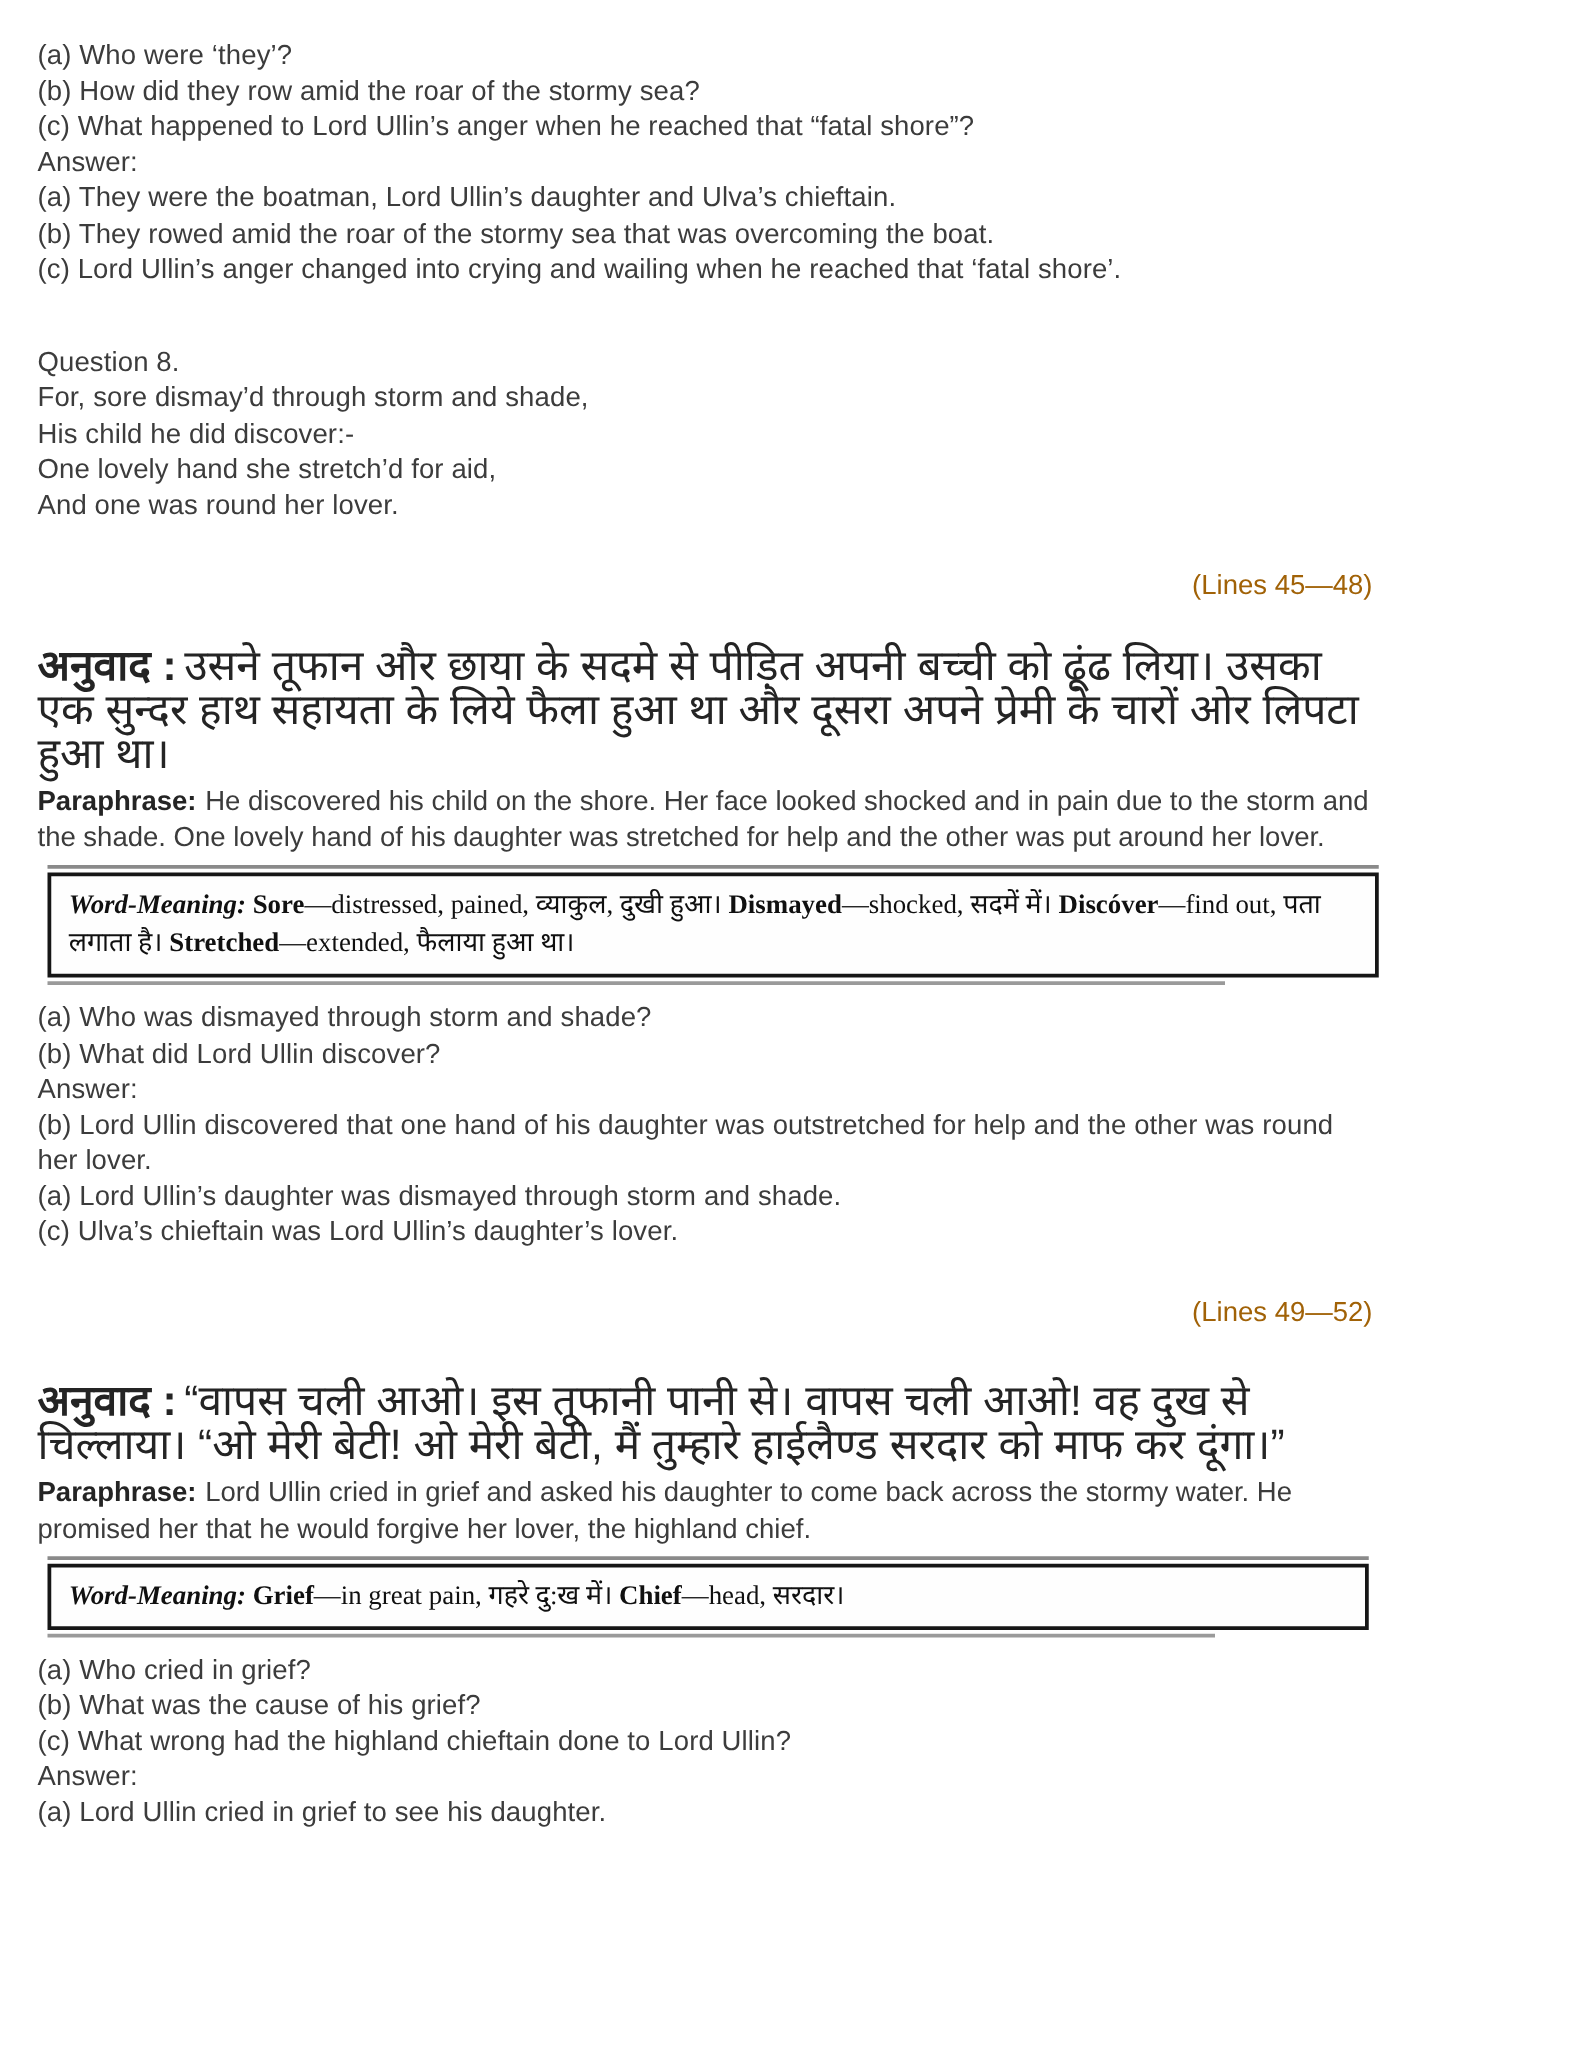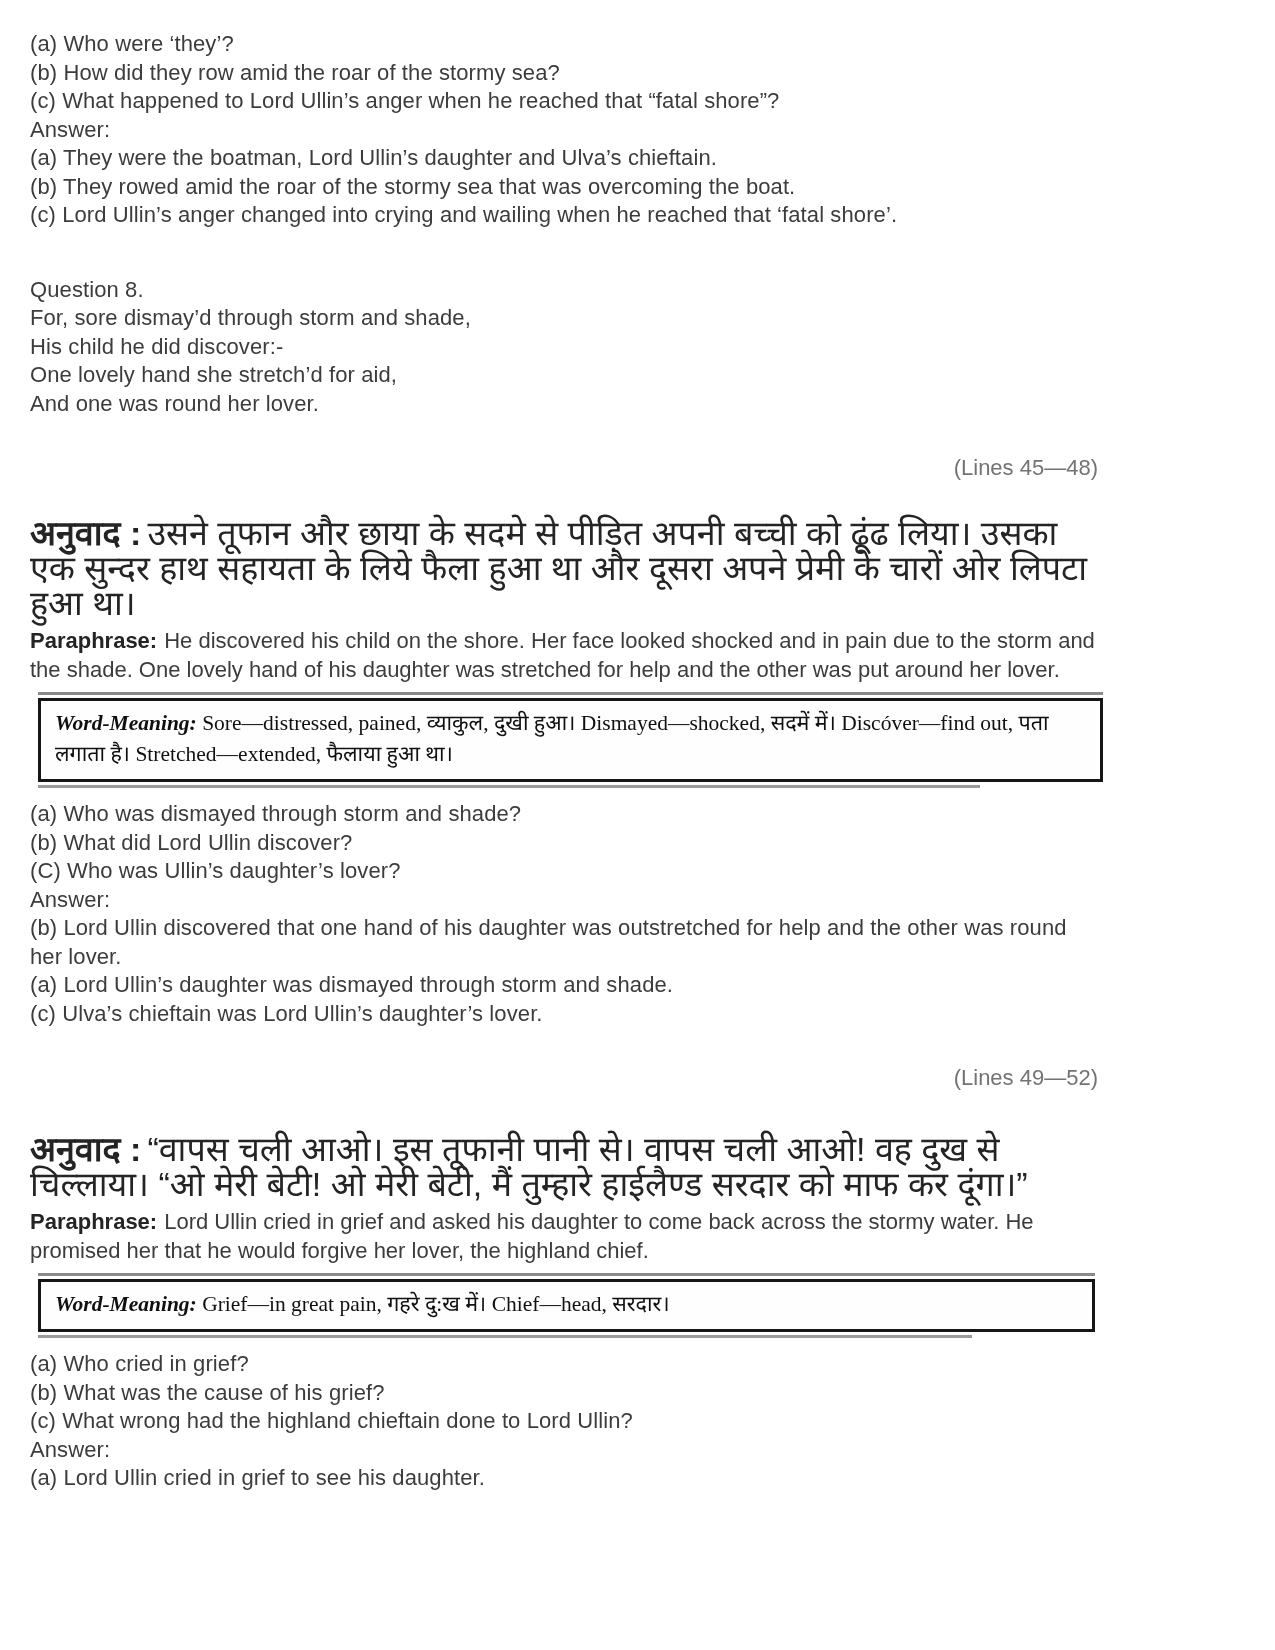--- a/index.html
+++ b/index.html
@@ -25,7 +25,7 @@
     font-size: 22px;
     line-height: 28px;
     margin-top: 36px;
-    color: #737373;
+    color: #a16207;
     padding-right: 2px;
   }
   .hindi {

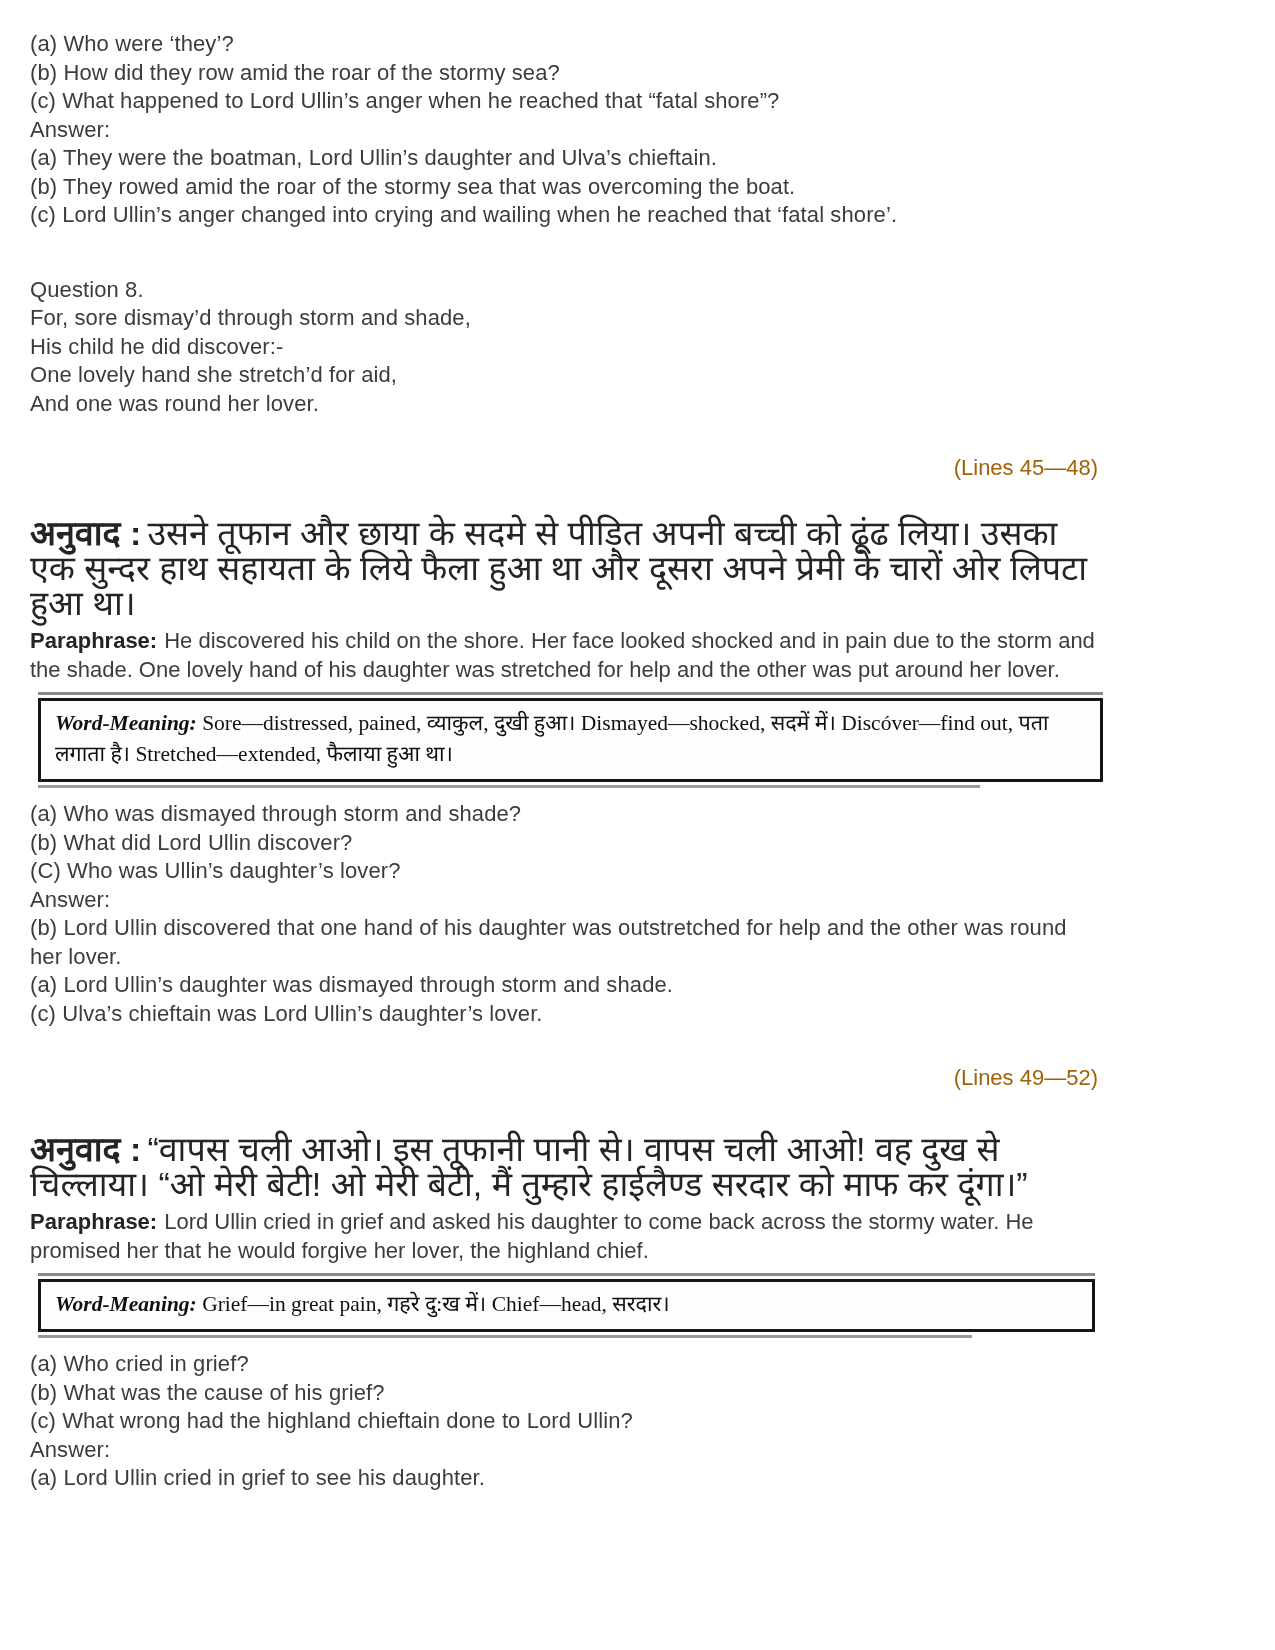--- a/index.html
+++ b/index.html
@@ -78,7 +78,7 @@
     background: #9a9a9a;
   }
   .wm-label { font-style: italic; font-weight: bold; }
-  .wm-term { font-weight: normal; }
+  .wm-term { font-weight: bold; }
   .qa-list { margin-top: 16px; }
 </style>
 </head>

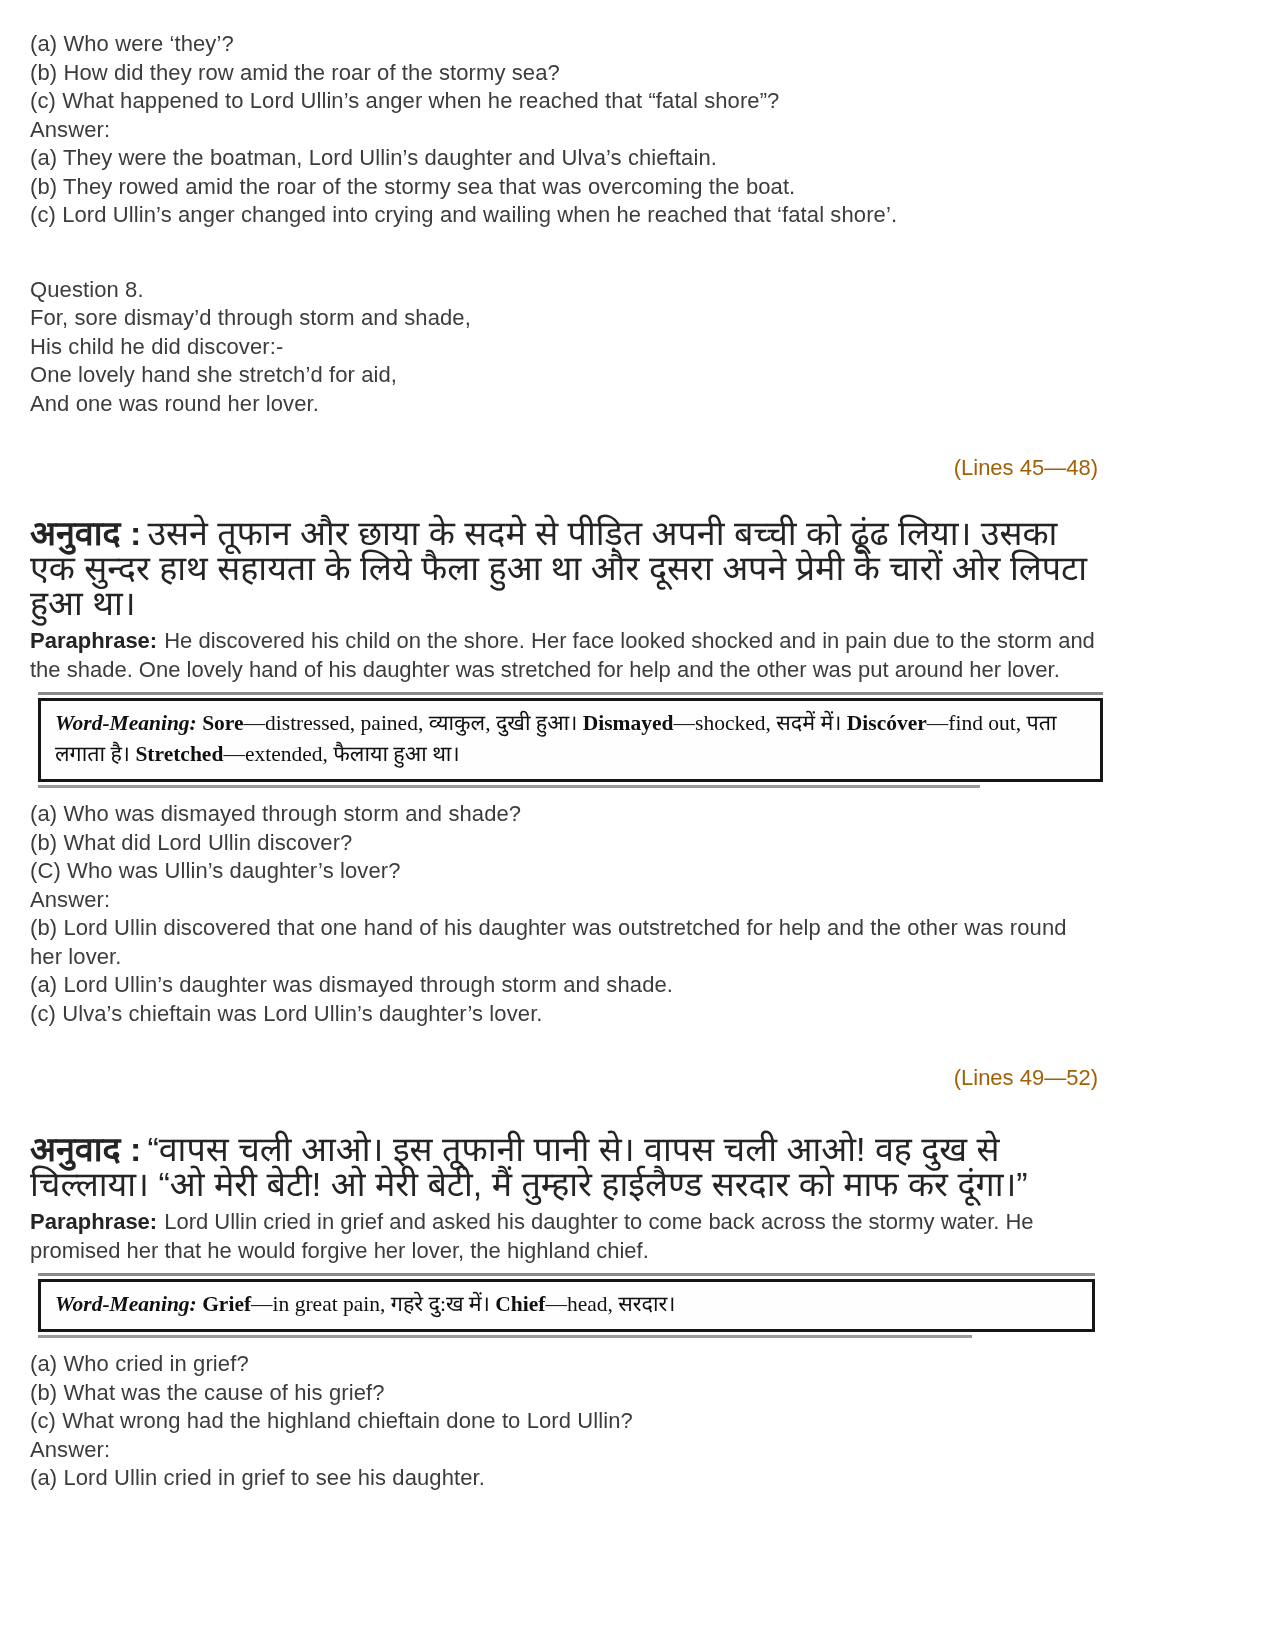--- a/index.html
+++ b/index.html
@@ -122,7 +122,6 @@
     <div>
         <div class="qline">(a) Who was dismayed through storm and shade?</div>
         <div class="qline">(b) What did Lord Ullin discover?</div>
-        <div class="qline">(C) Who was Ullin’s daughter’s lover?</div>
       </div>
     <div class="qline">Answer:</div>
     <div>

